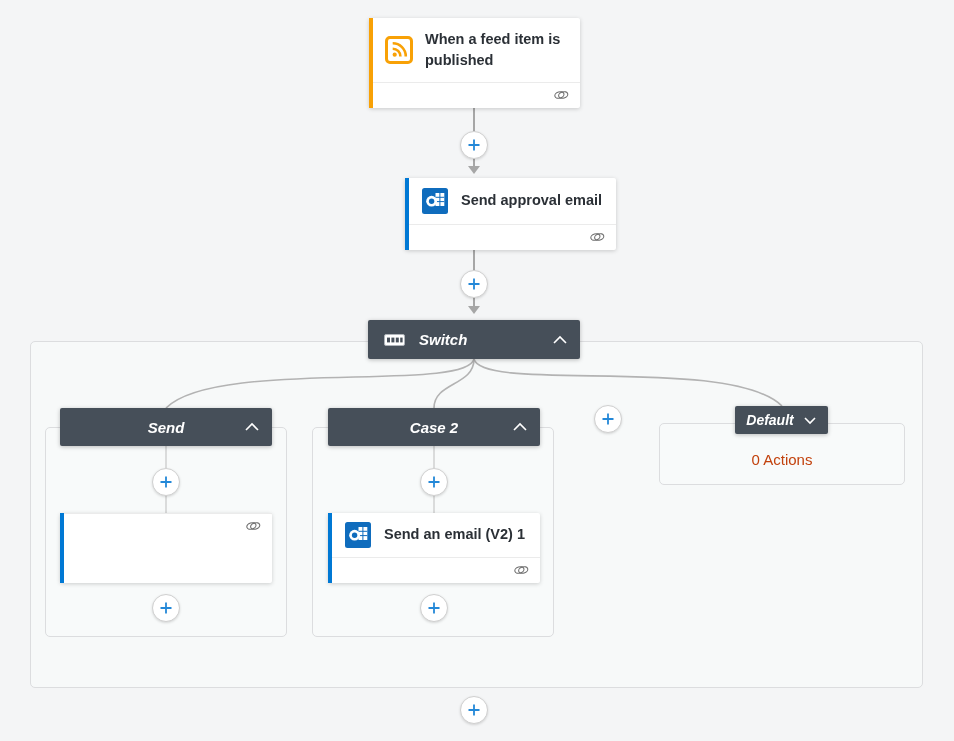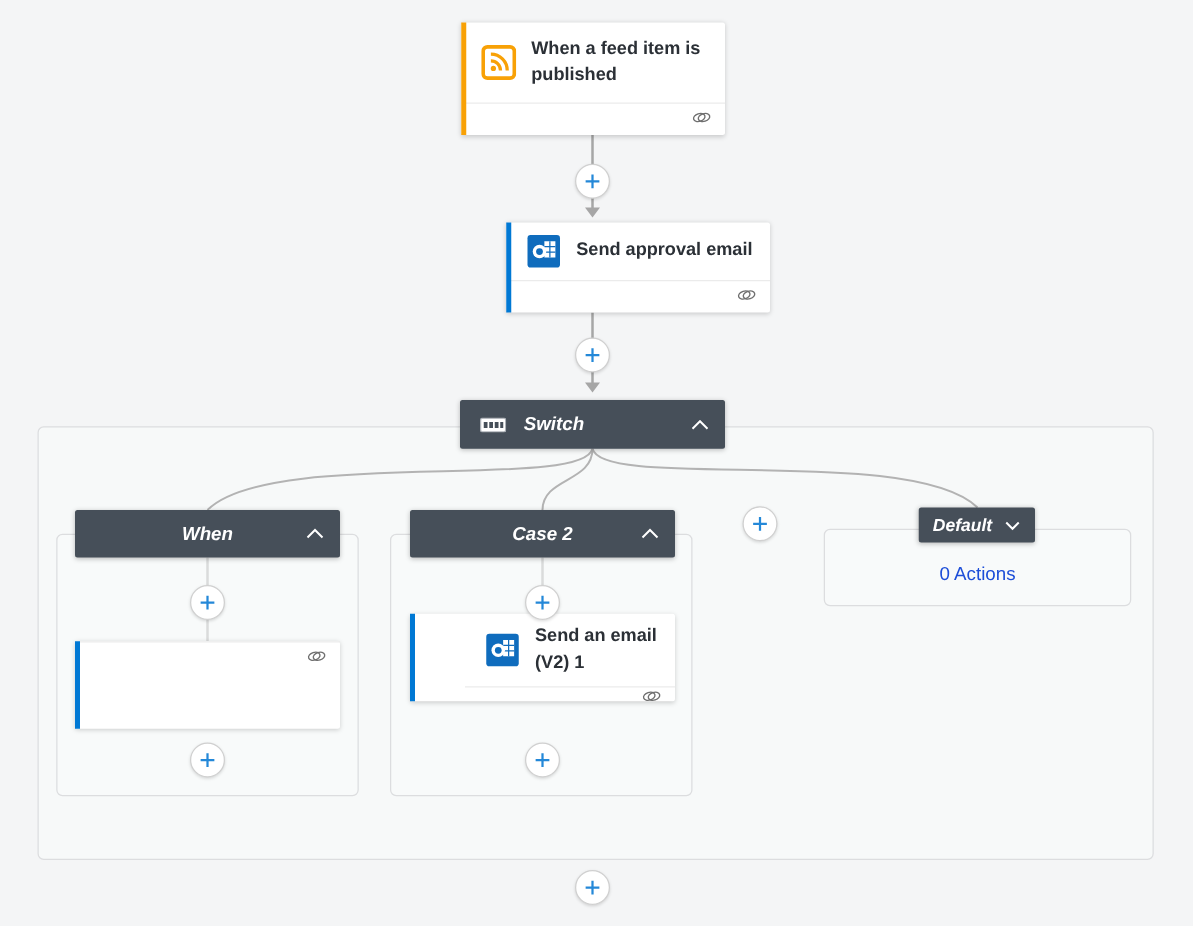--- a/index.html
+++ b/index.html
@@ -221,7 +221,7 @@
   </div>
 
   <div class="dark-header" id="case1-header">
-    <span class="hdr-label">When</span>
+    <span class="hdr-label">Send</span>
     <span class="hdr-chevron-right">
       <svg width="16" height="10" viewBox="0 0 16 10">
           <path d="M2 8 L8 2 L14 8" fill="none" stroke="#ffffff" stroke-width="1.6"></path>

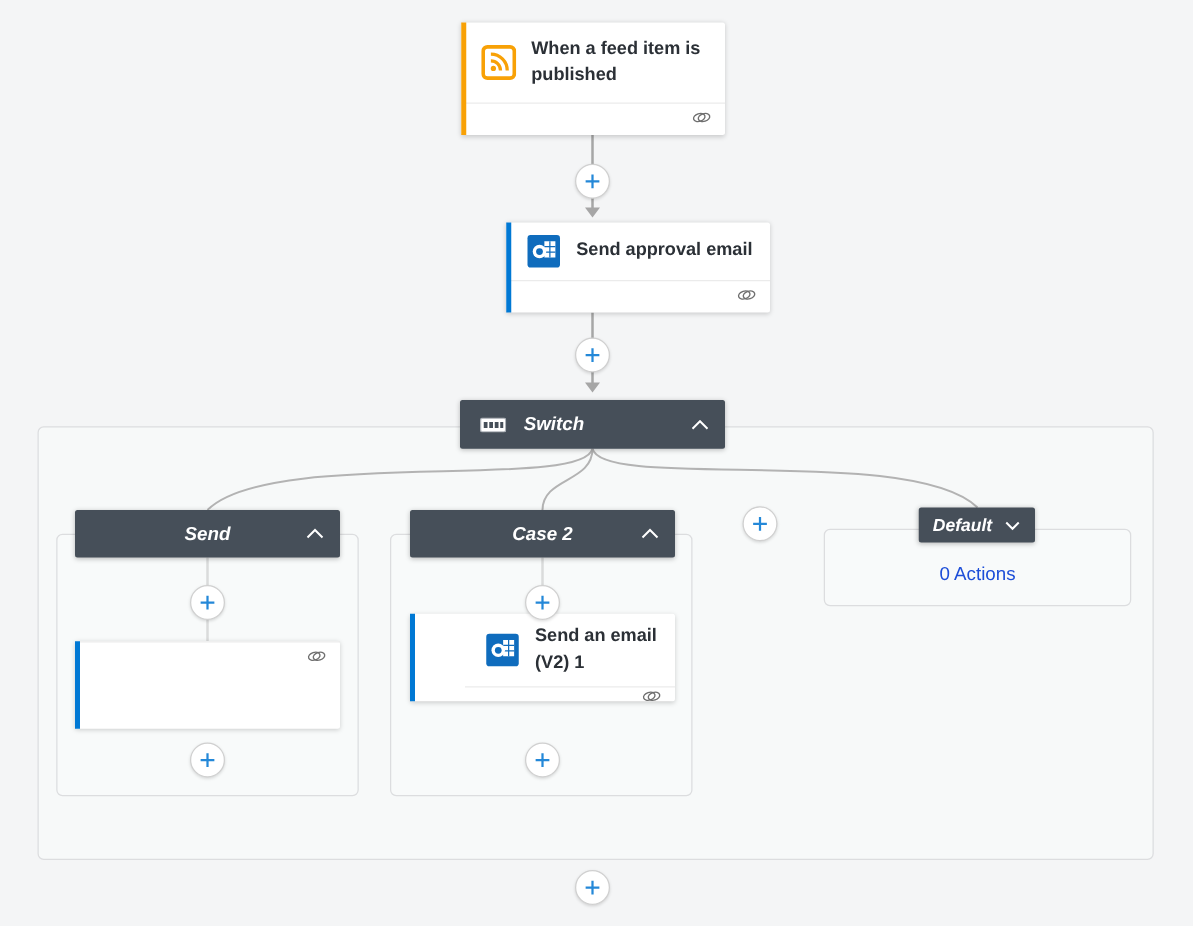--- a/index.html
+++ b/index.html
@@ -99,7 +99,7 @@
     display: flex; align-items: center; justify-content: center;
     padding-top: 10px;
     z-index: 3;
-    color: #1d4ed8;
+    color: #c2410c;
     font-size: 15px;
   }
 

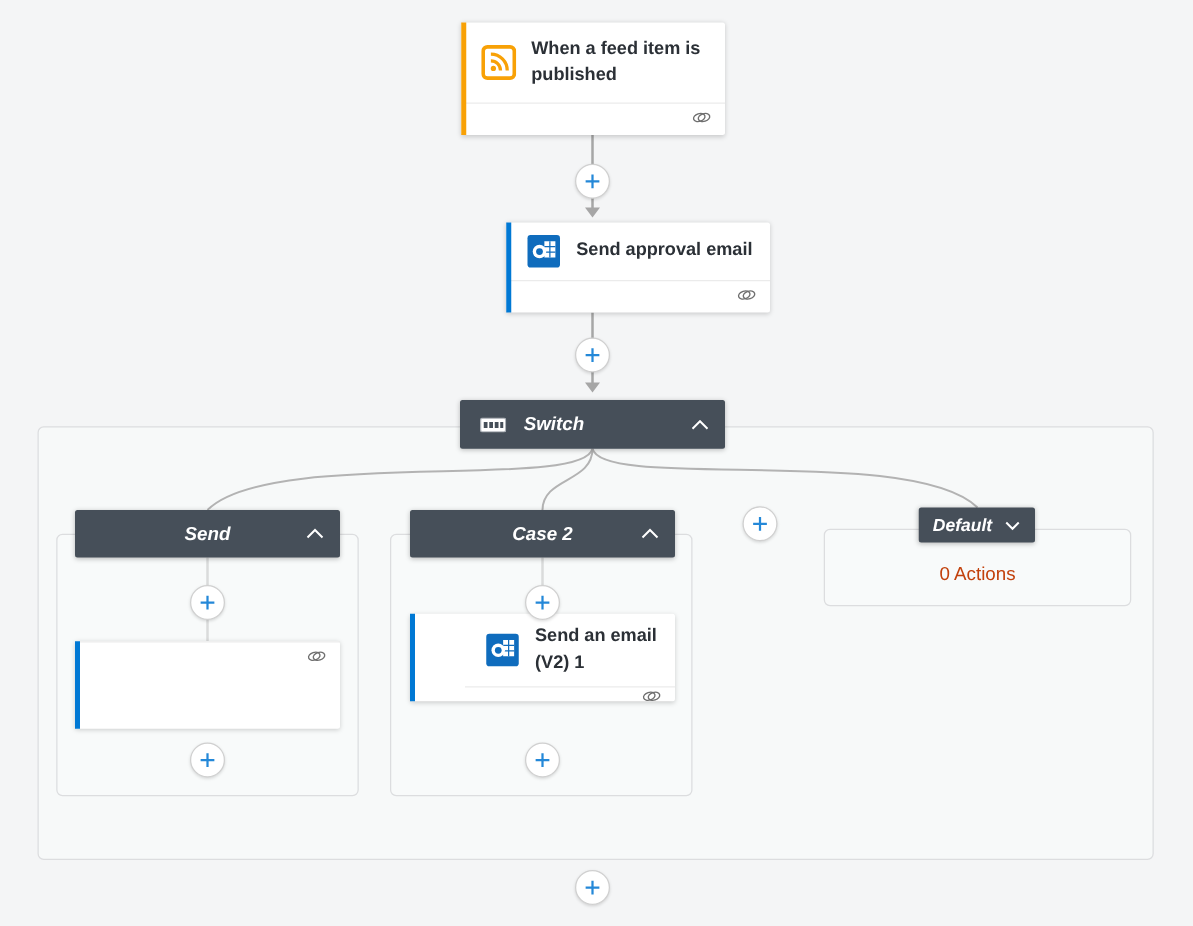--- a/index.html
+++ b/index.html
@@ -66,7 +66,7 @@
   #trigger-card  { left: 369px; top: 18px;  width: 211px; height: 90px; }
   #approval-card { left: 369px; top: 178px; width: 211px; height: 72px; margin-left: 36px; }
   #email1-card   { left: 60px;  top: 513px; width: 212px; height: 70px; }
-  #email2-card   { left: 328px; top: 491px; width: 212px; height: 70px; padding-left: 44px; }
+  #email2-card   { left: 328px; top: 513px; width: 212px; height: 70px; }
 
   .conn-icon { flex: 0 0 28px; width: 28px; height: 28px; }
 

